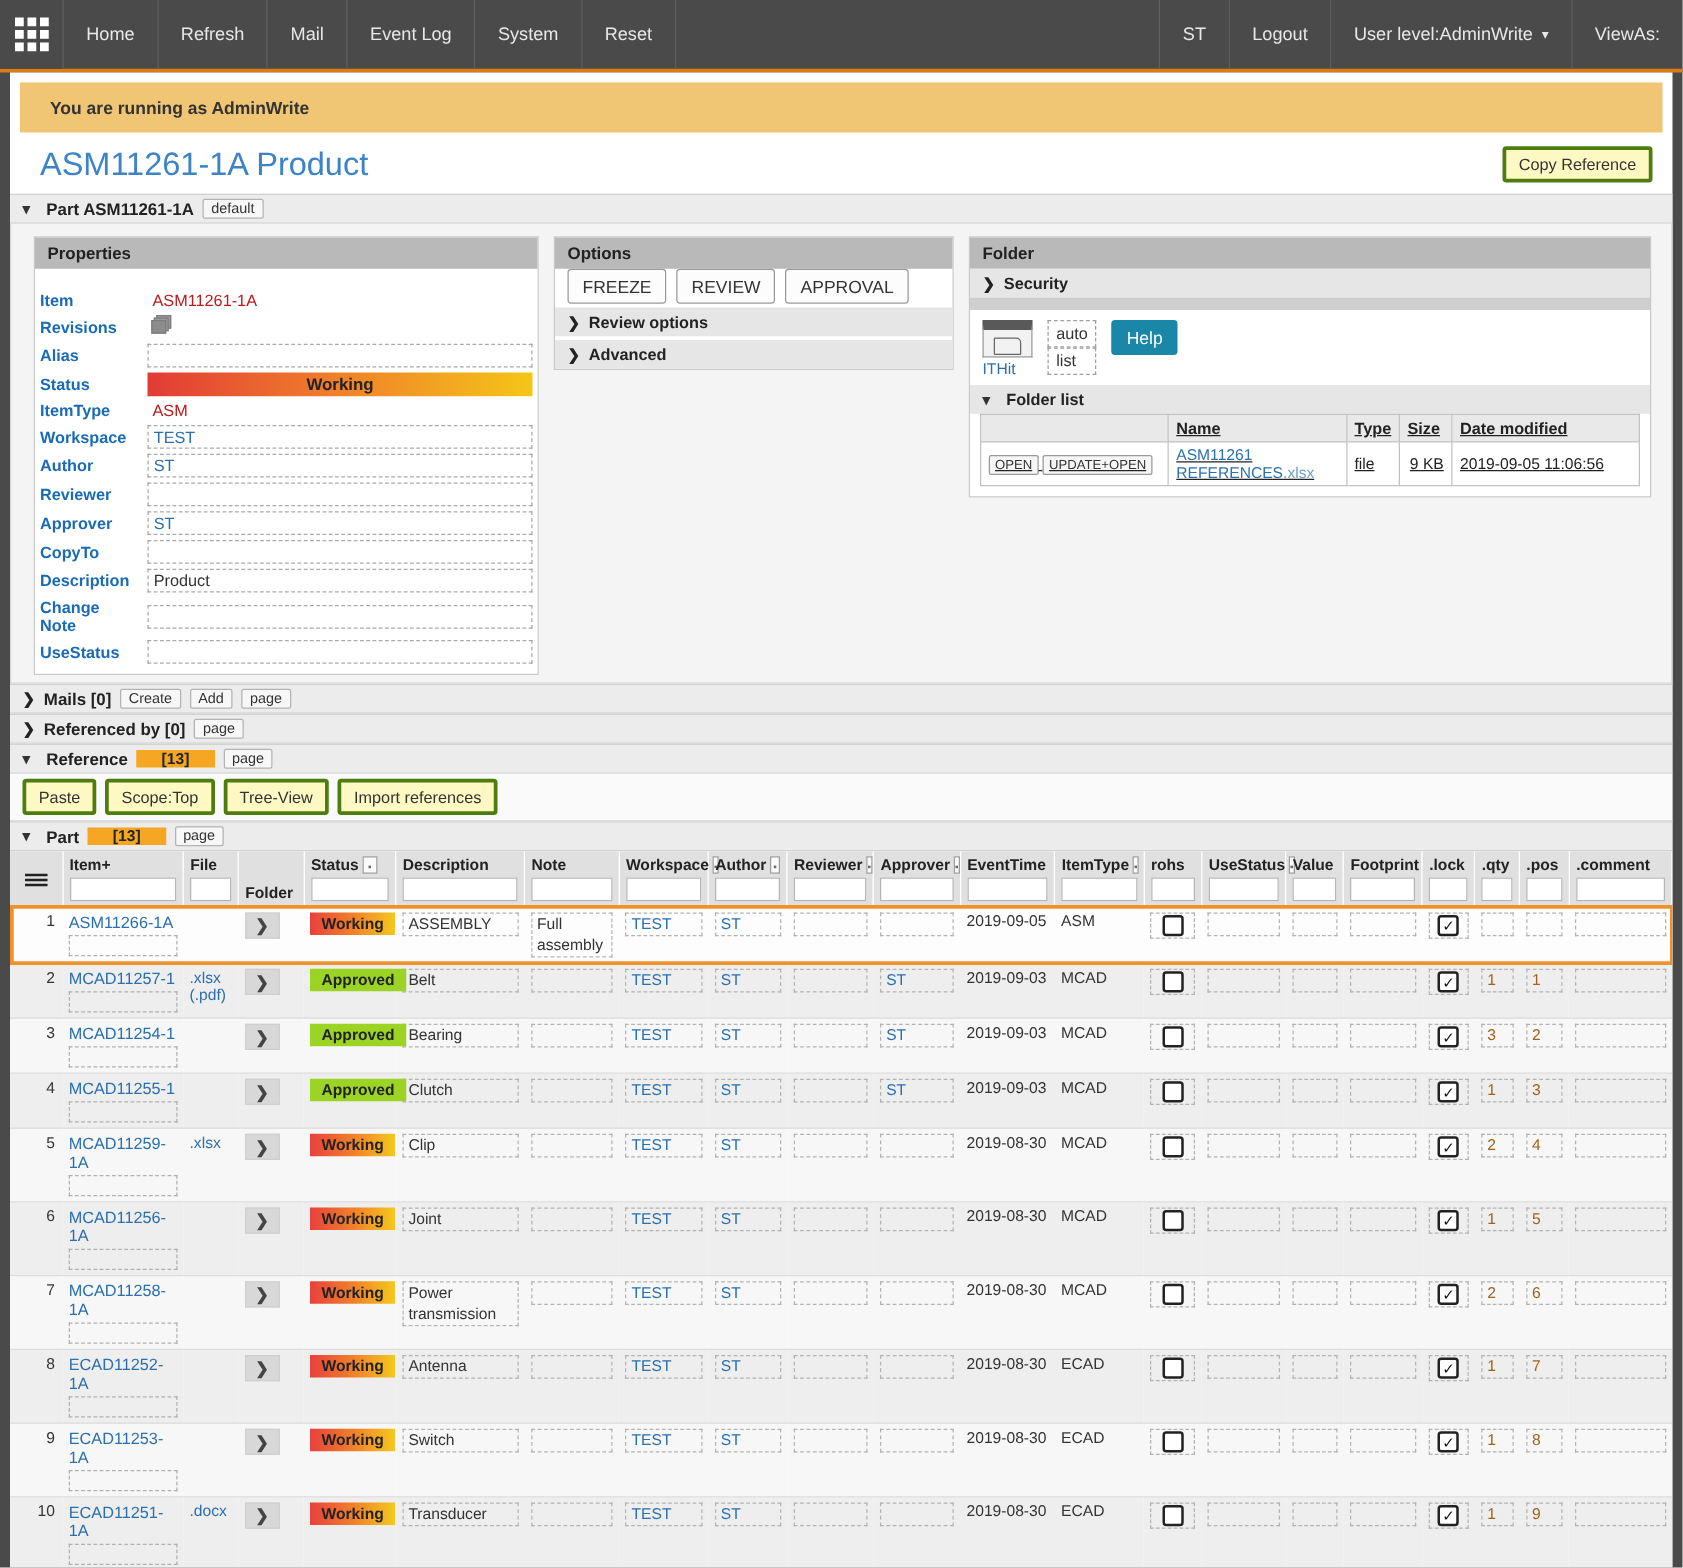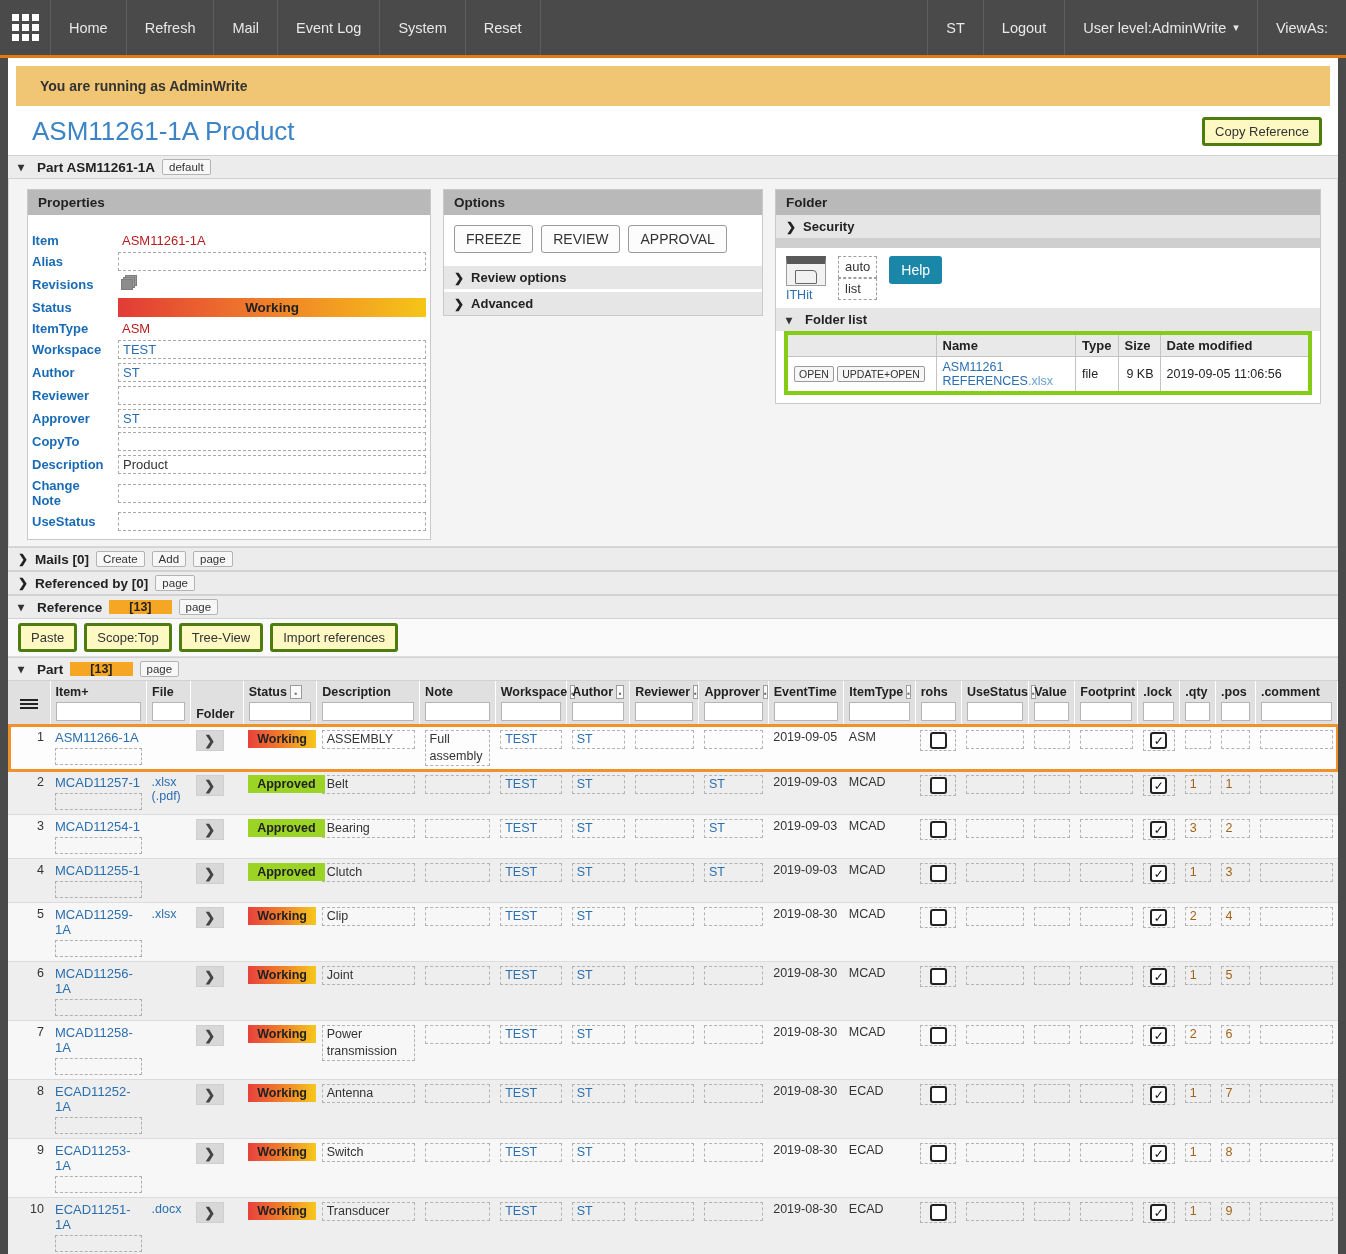--- a/index.html
+++ b/index.html
@@ -92,7 +92,7 @@
   .revicon i:nth-child(2){ left:2px; top:2px;}
   .revicon i:nth-child(3){ left:0px; top:4px; background:#8c8c8c;}
   
-  .optbtns{ display:flex; gap:8px; padding:10px 10px; }
+  .optbtns{ display:flex; gap:8px; padding:0 10px; }
   .optbtn{
     border:1px solid #9a9a9a; border-radius:3px; background:#fcfcfc;
     padding:5px 11px; font-size:14px; color:#333; cursor:pointer;

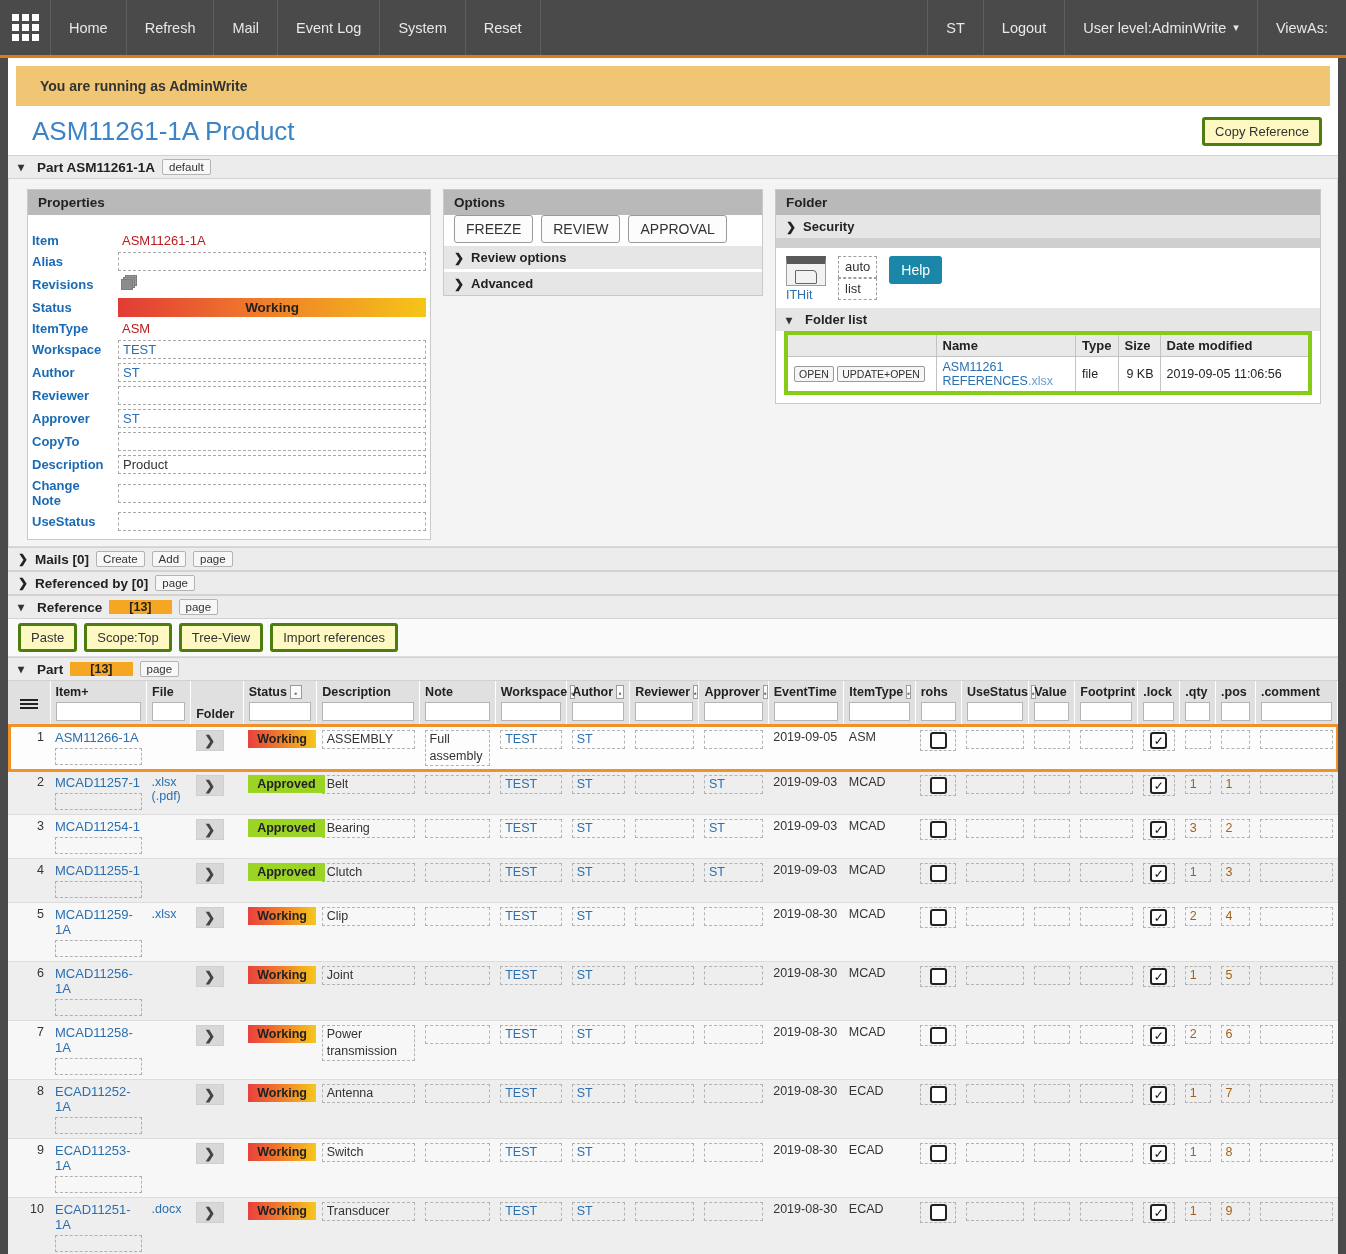--- a/index.html
+++ b/index.html
@@ -253,14 +253,14 @@
               </td>
         </tr>
         <tr>
+          <td class="plabel">Revisions</td>
+          <td><span class="revicon"><i></i><i></i><i></i></span></td>
+        </tr>
+        <tr>
           <td class="plabel">Alias</td>
           <td>
                 <div class="dashfield"></div>
               </td>
-        </tr>
-        <tr>
-          <td class="plabel">Revisions</td>
-          <td><span class="revicon"><i></i><i></i><i></i></span></td>
         </tr>
         <tr>
           <td class="plabel">Status</td>

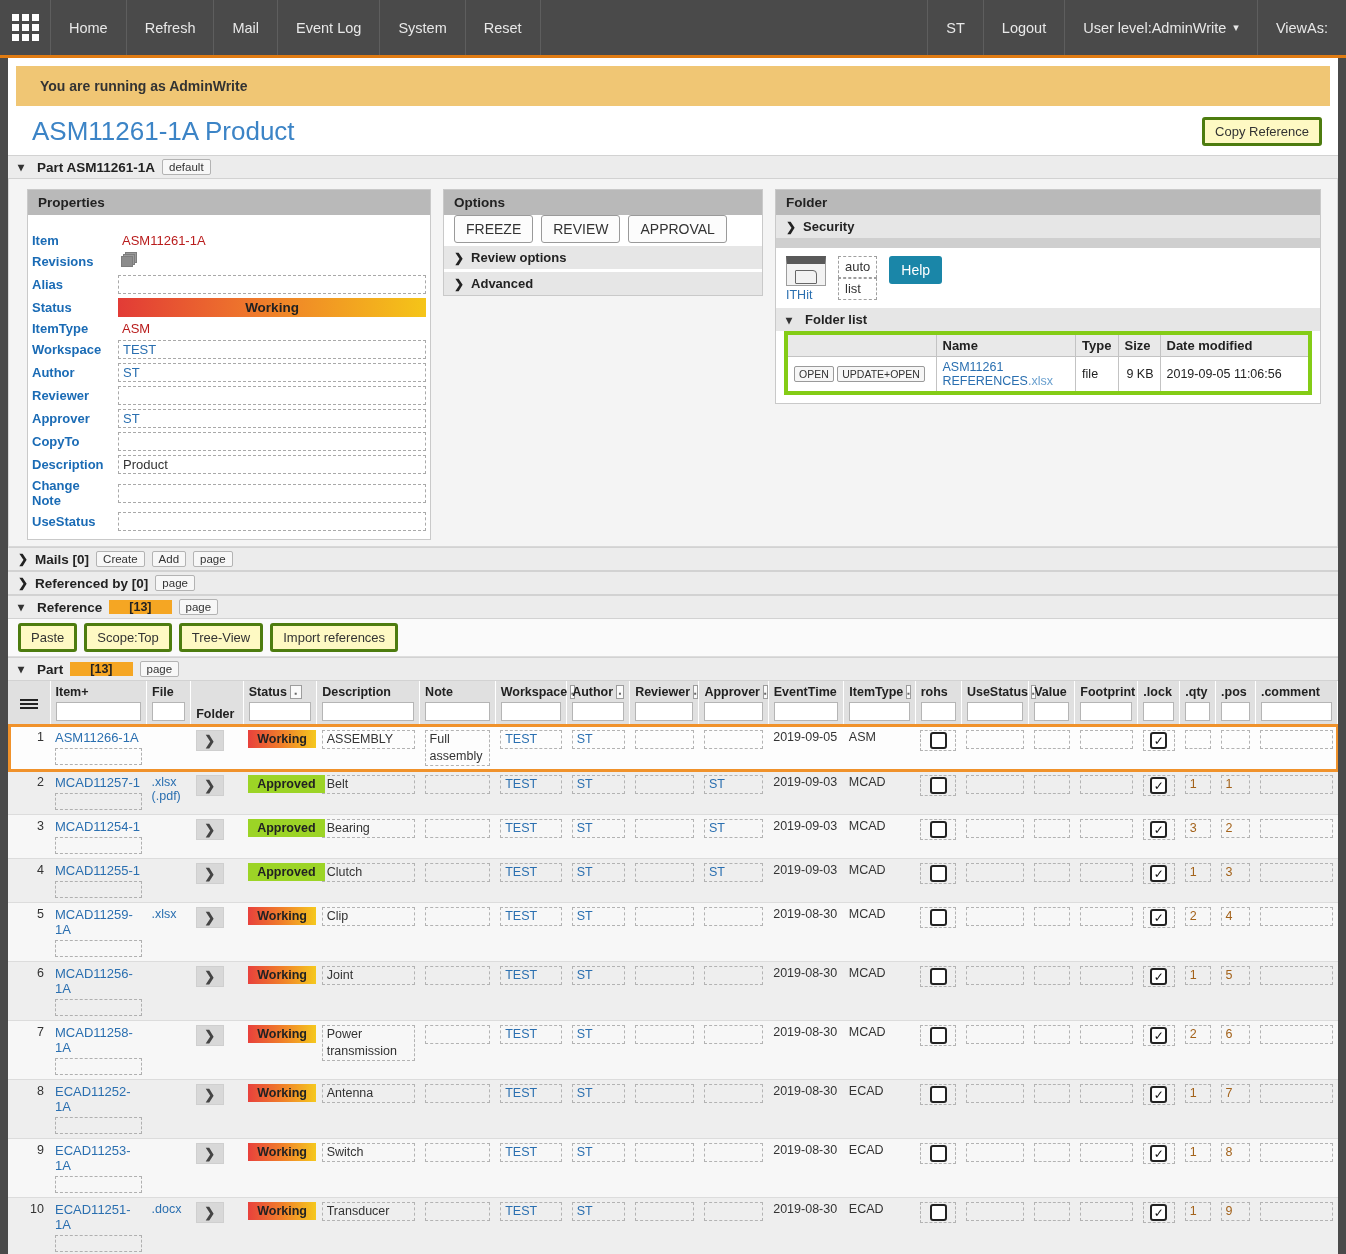--- a/index.html
+++ b/index.html
@@ -121,7 +121,7 @@
     padding:6px 12px; font-size:14px; cursor:pointer; font-family:"Liberation Sans",sans-serif;
   }
   table.flist{ width:calc(100% - 16px); margin:0 8px 8px 8px; border-collapse:collapse;
-               border:4px solid #84cc16; font-size:12.5px;}
+               border:1px solid #84cc16; font-size:12.5px;text-decoration:underline;}
   table.flist th{ background:#e9e9e9; border:1px solid #c3c3c3; padding:3px 6px;
                   text-align:left; font-size:13px; }
   table.flist td{ border:1px solid #c3c3c3; padding:3px 6px; background:#fff; }

